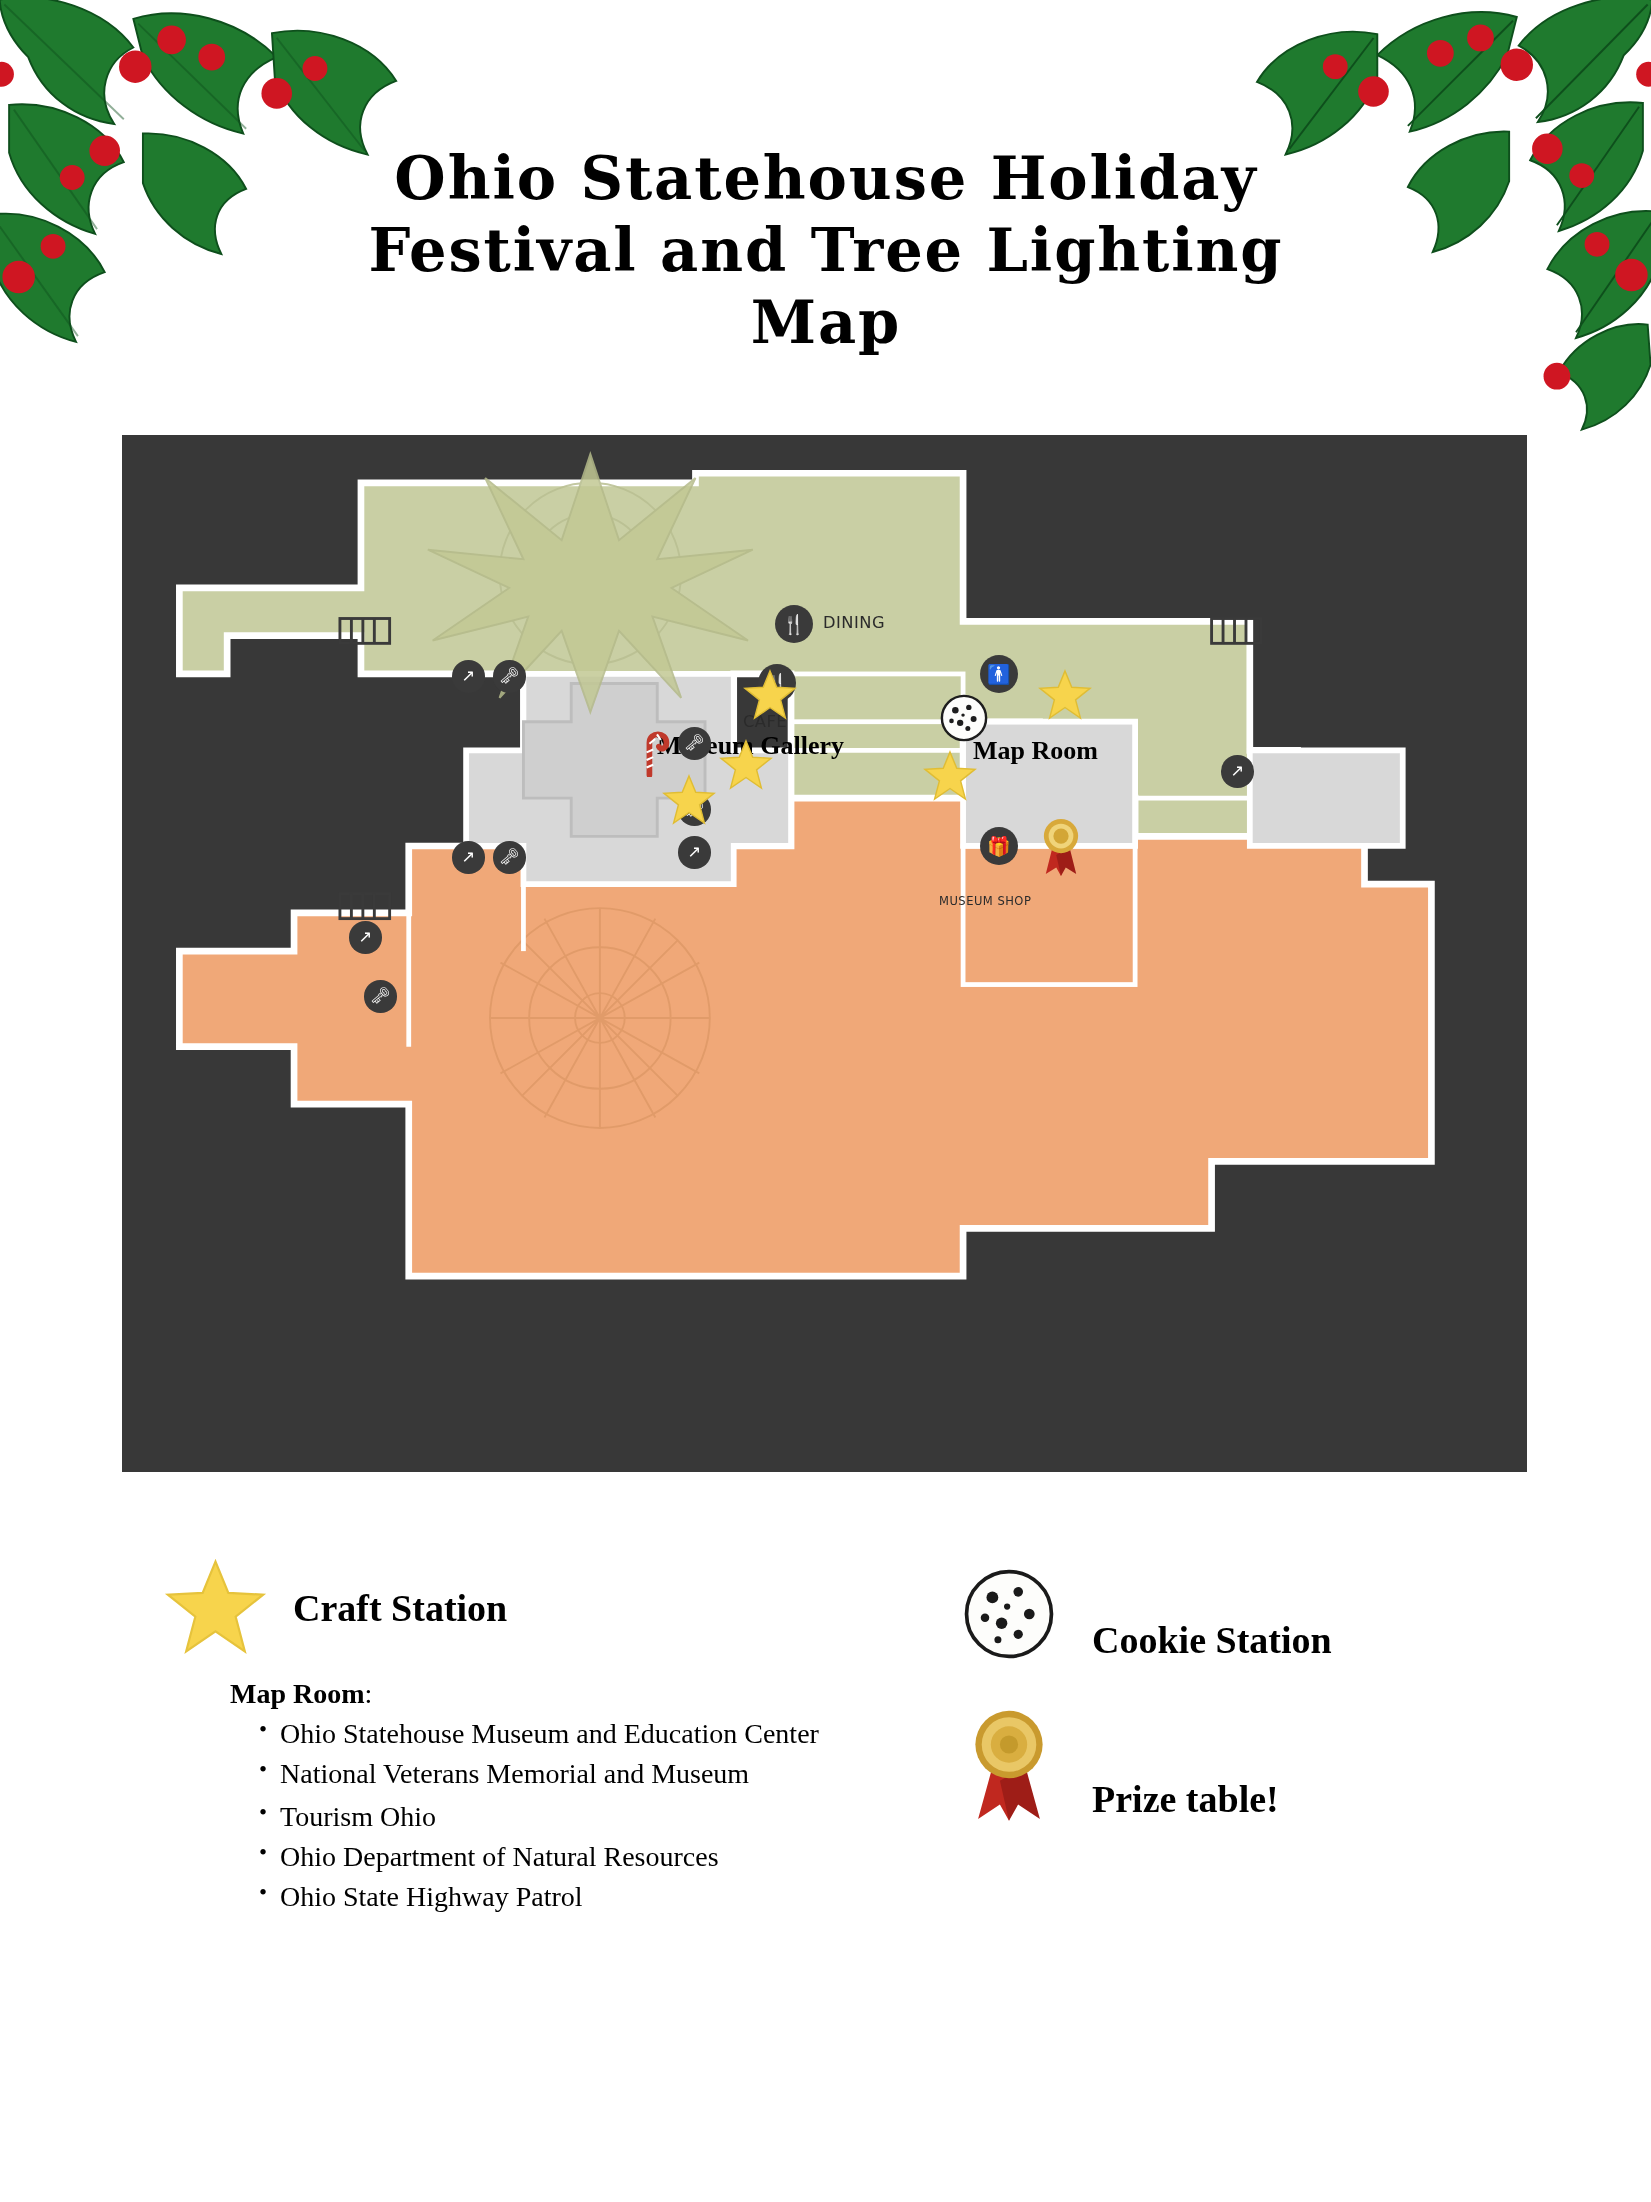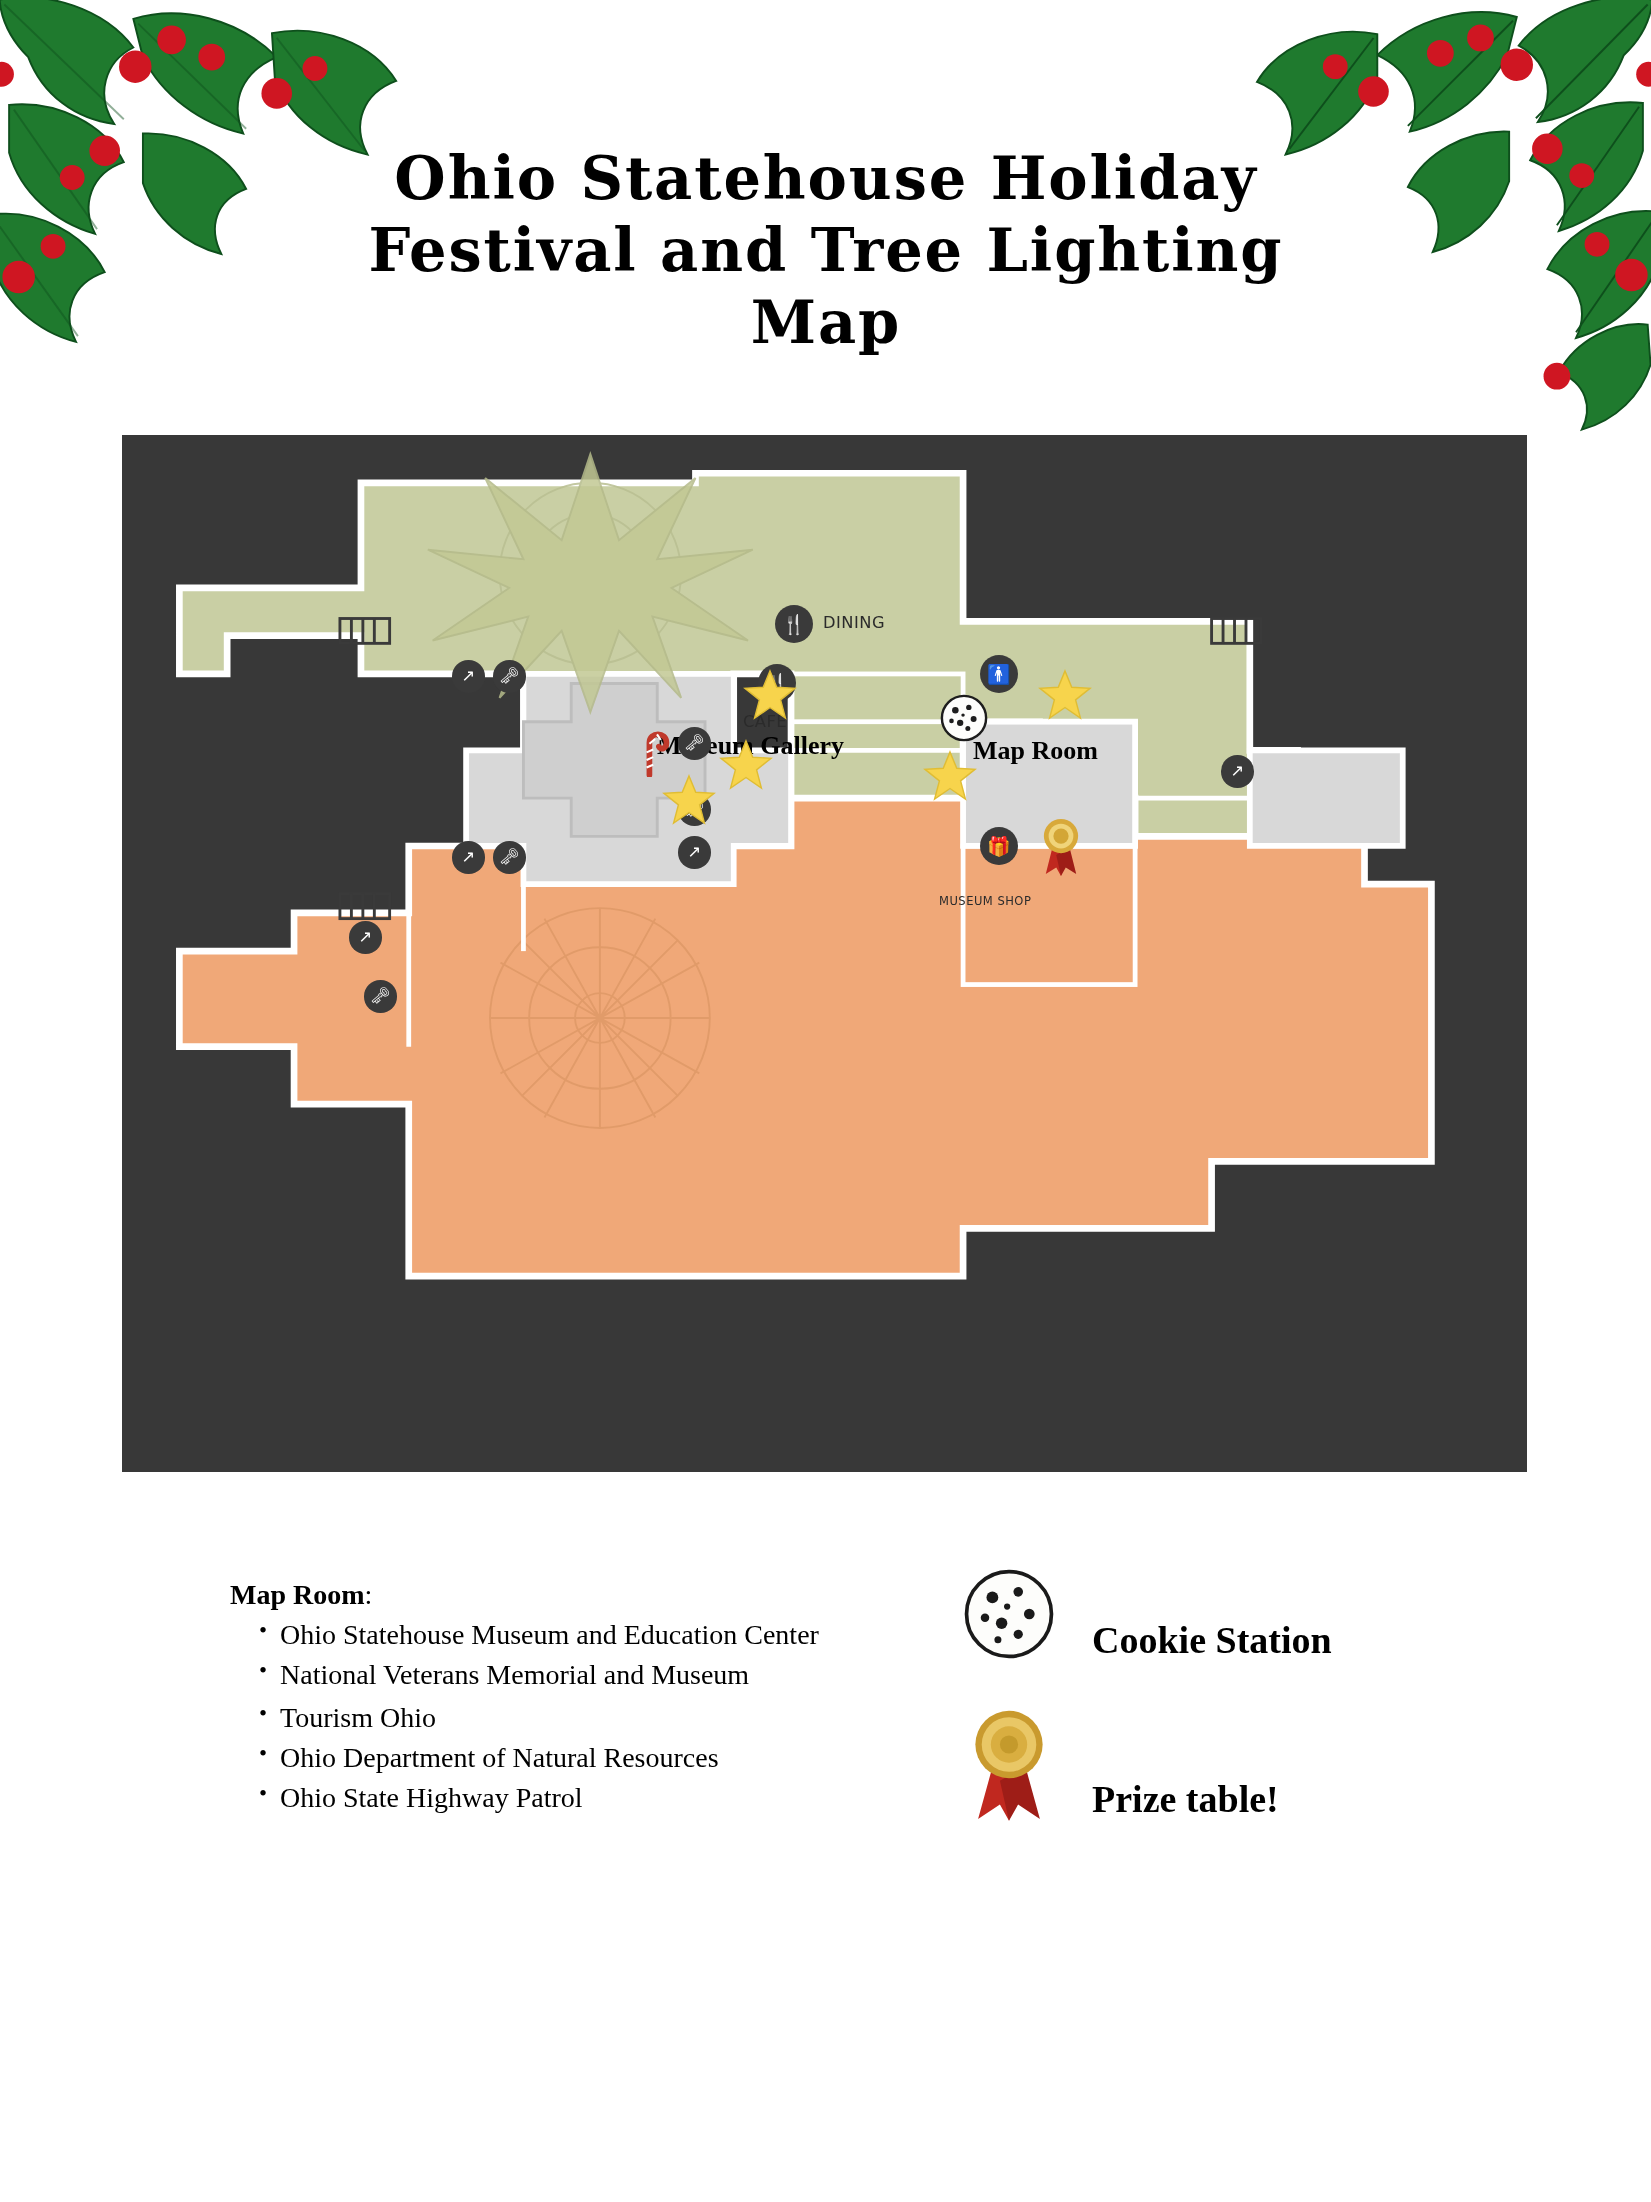--- a/index.html
+++ b/index.html
@@ -392,6 +392,14 @@
 <div class="legend">
 
   <div class="legend-col-left">
+    <div class="legend-head">
+      <div class="icon-box">
+        <svg width="103" height="99" viewBox="0 0 56 54">
+          <polygon points="28,2 35,19 54,20 39,32 44,51 28,40 12,51 17,32 2,20 21,19" fill="#f7d44c" stroke="#e6c33c" stroke-width="1.2"></polygon>
+        </svg>
+      </div>
+      <div class="legend-head-text">Craft Station</div>
+    </div>
 
     <div class="legend-body">
       <div class="legend-group-title">

